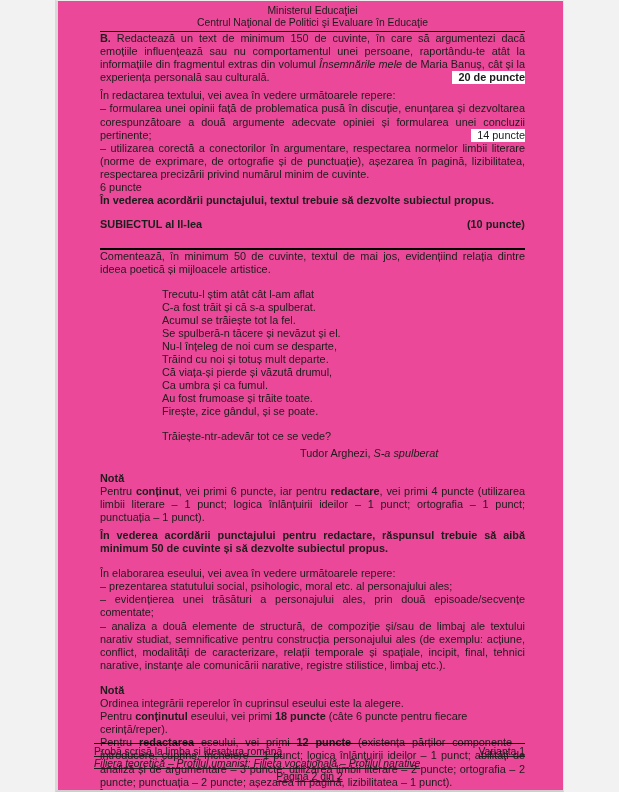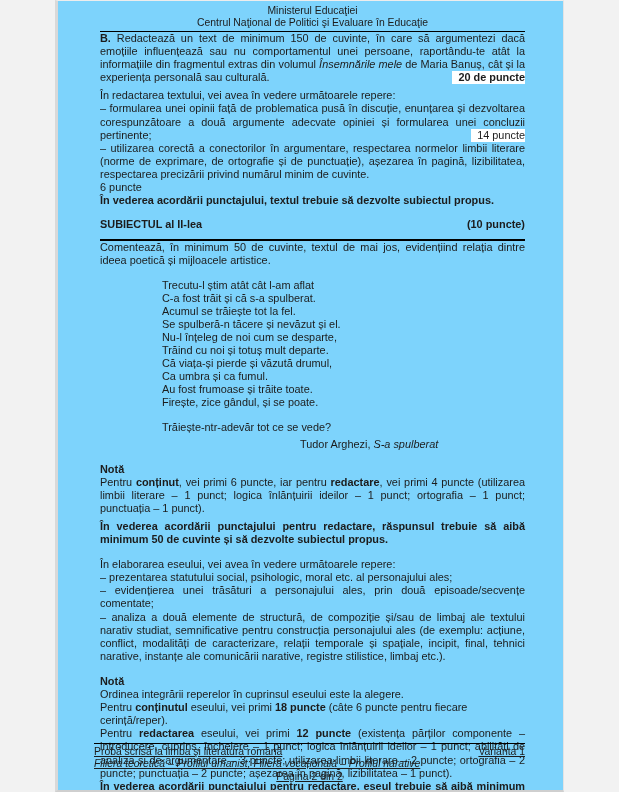--- a/index.html
+++ b/index.html
@@ -7,7 +7,7 @@
     position:relative;
     width:509px;height:792px;
     margin:0 auto;
-    background:#7dd3fc;
+    background:#ec4899;
     box-sizing:border-box;
     border-left:3px solid #d9d9d9;
     border-right:1px solid #e3e3e3;

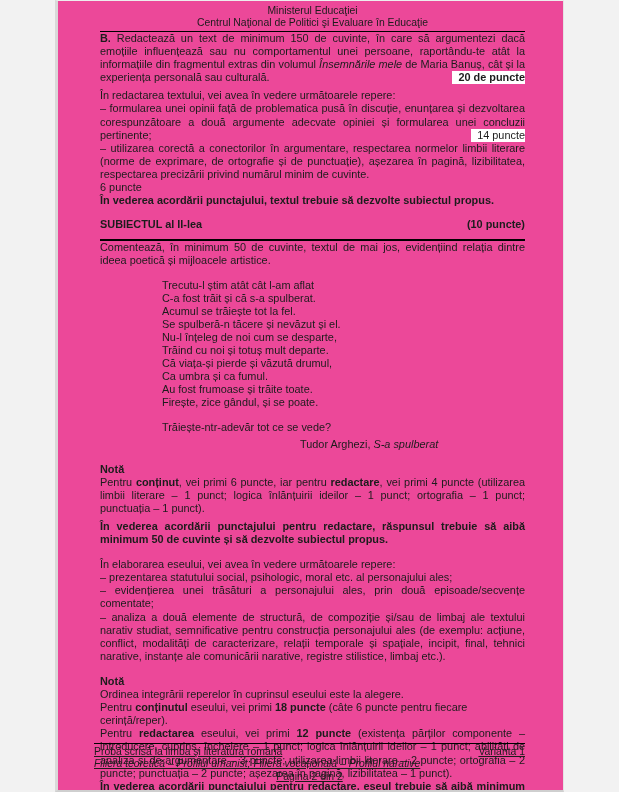--- a/index.html
+++ b/index.html
@@ -33,7 +33,7 @@
   .subj-head{
     display:flex;justify-content:space-between;align-items:flex-end;
     font-weight:bold;border-bottom:2px solid #000;
-    padding-bottom:8px;margin-top:11px;
+    padding-bottom:17px;margin-top:11px;
   }
   .poem{margin-top:11px;margin-left:62px;}
   .poem-attrib{margin-top:3px;margin-left:200px;}

